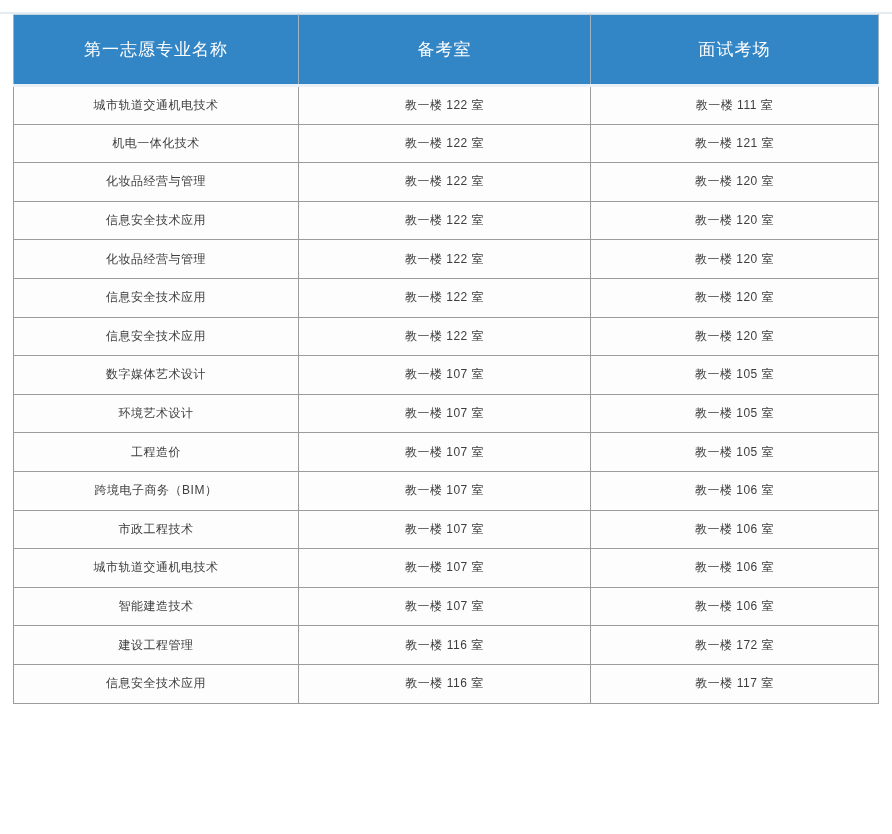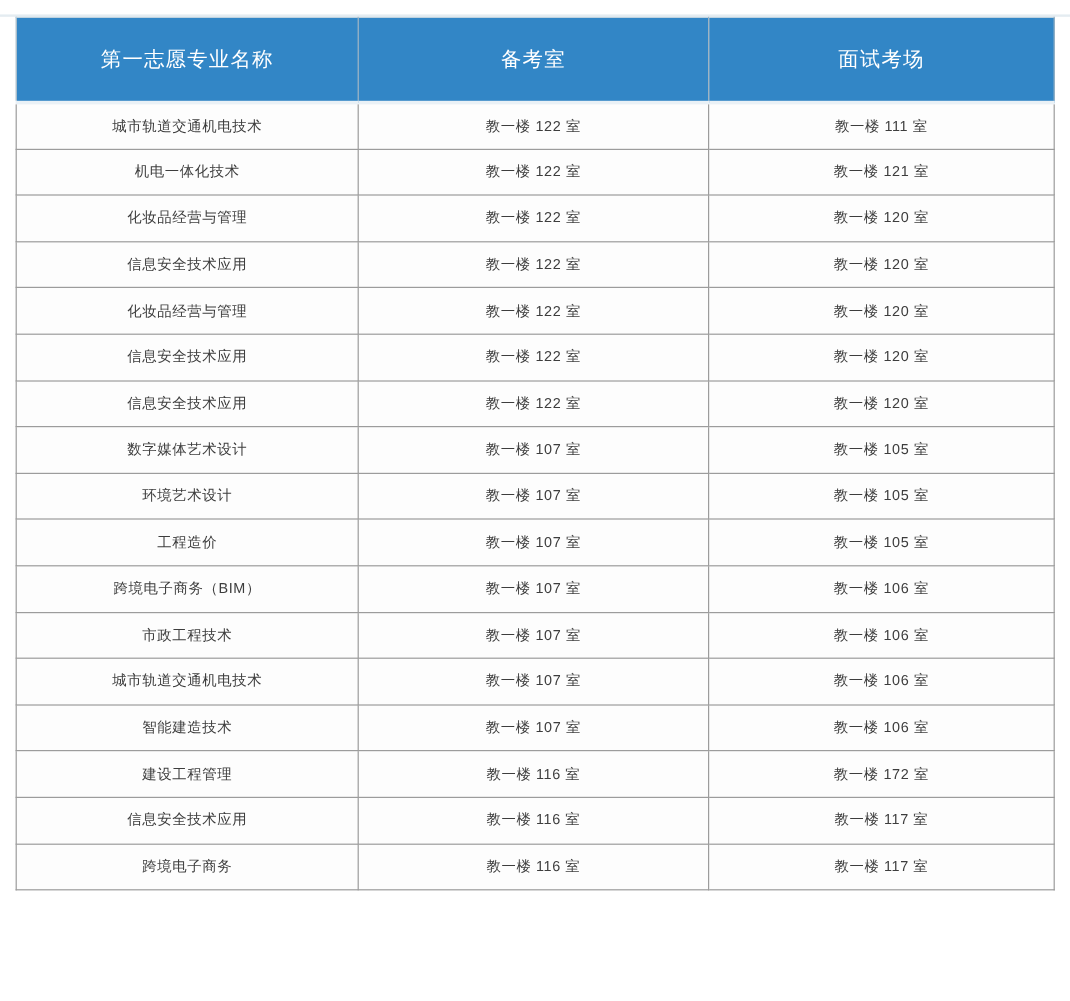--- a/index.html
+++ b/index.html
@@ -162,11 +162,6 @@
           <td>教一楼 116 室</td>
           <td>教一楼 117 室</td>
         </tr>
-        <tr>
-          <td>跨境电子商务</td>
-          <td>教一楼 116 室</td>
-          <td>教一楼 117 室</td>
-        </tr>
       </tbody>
   </table>
 </div>

